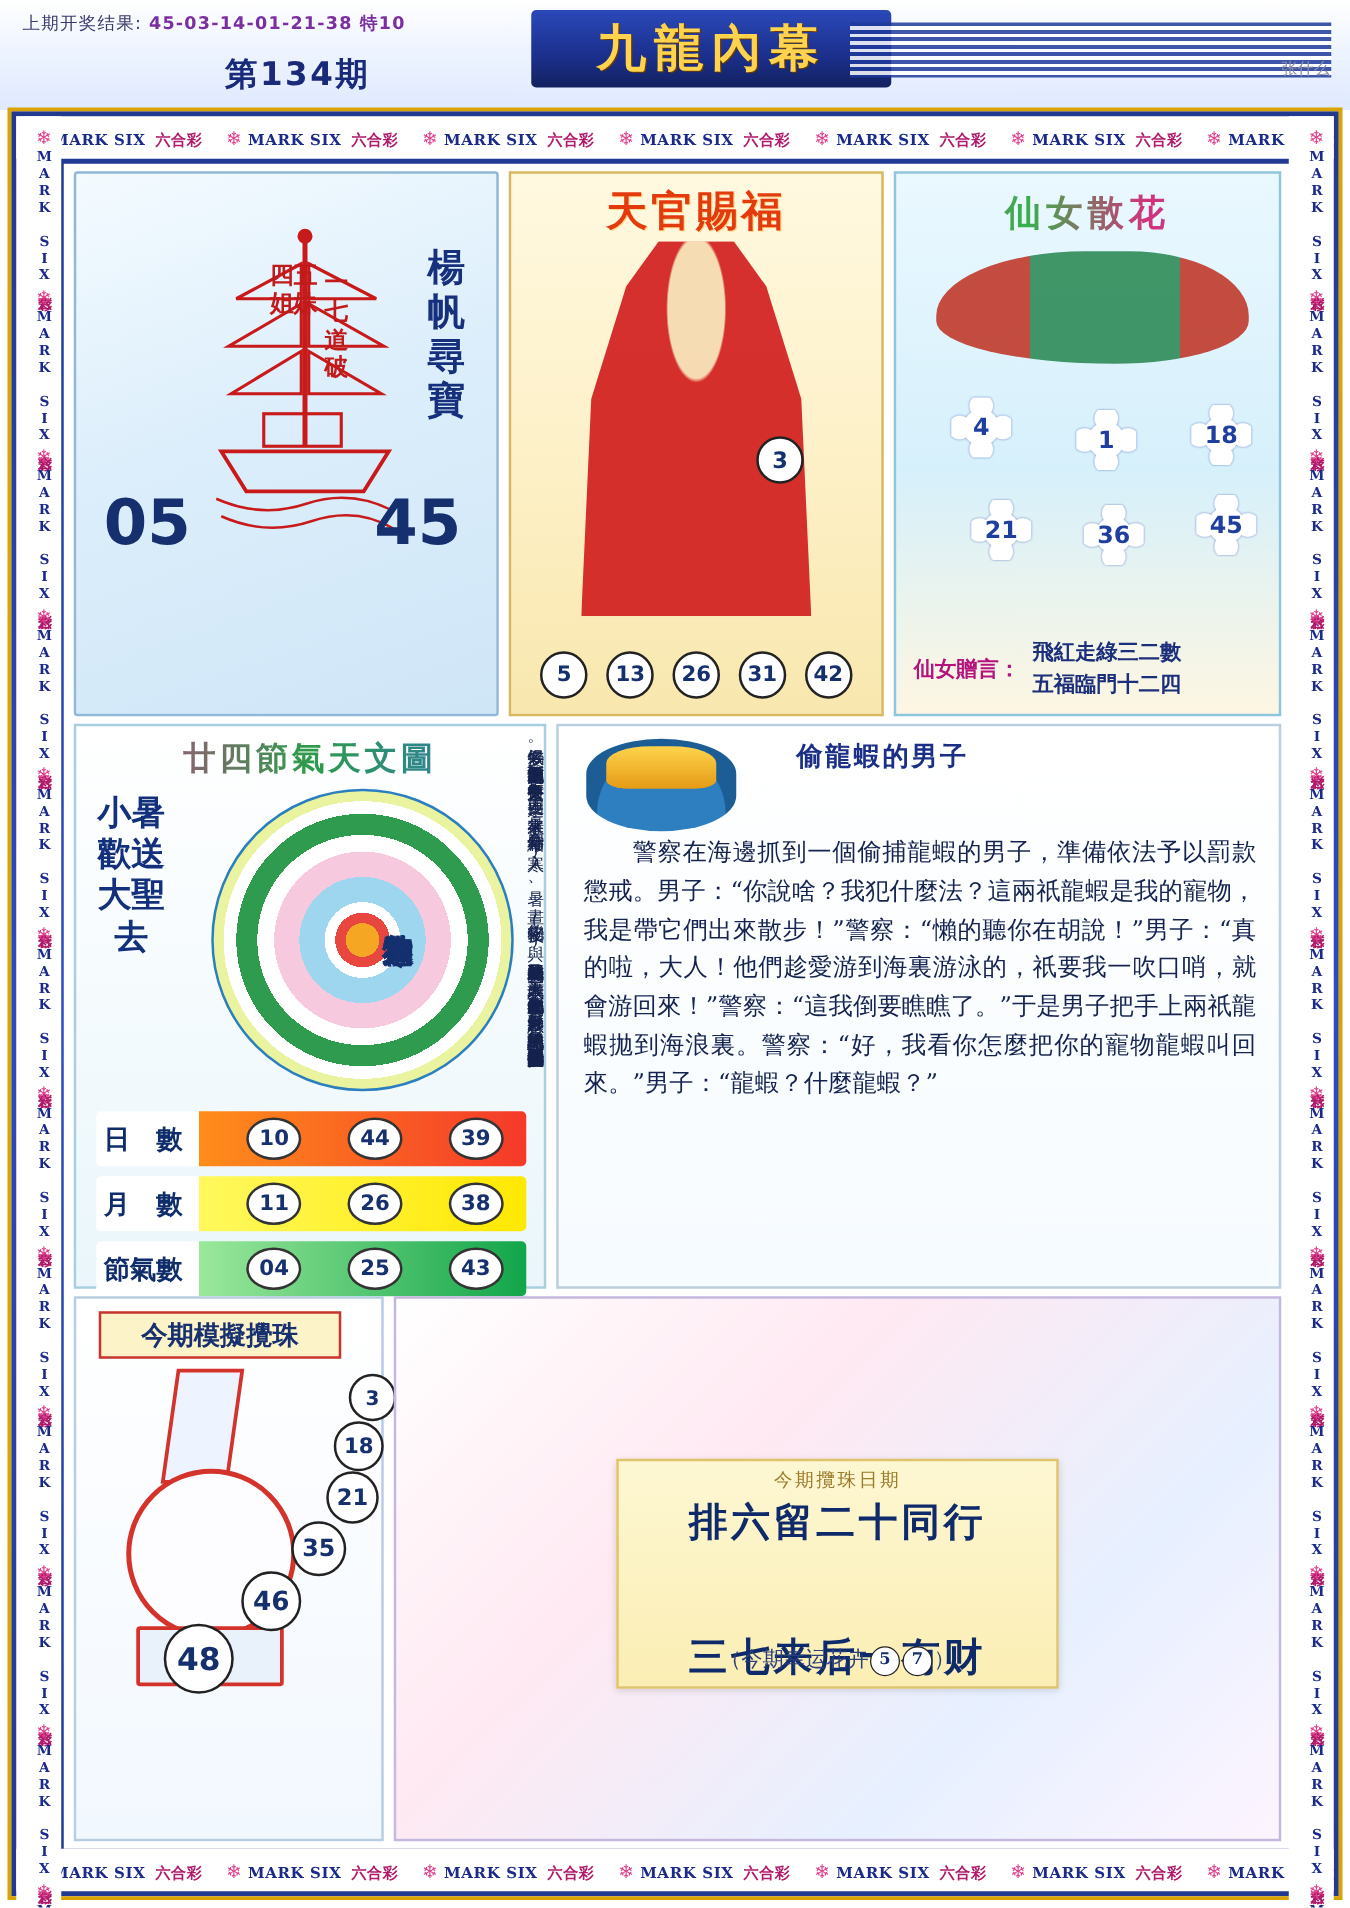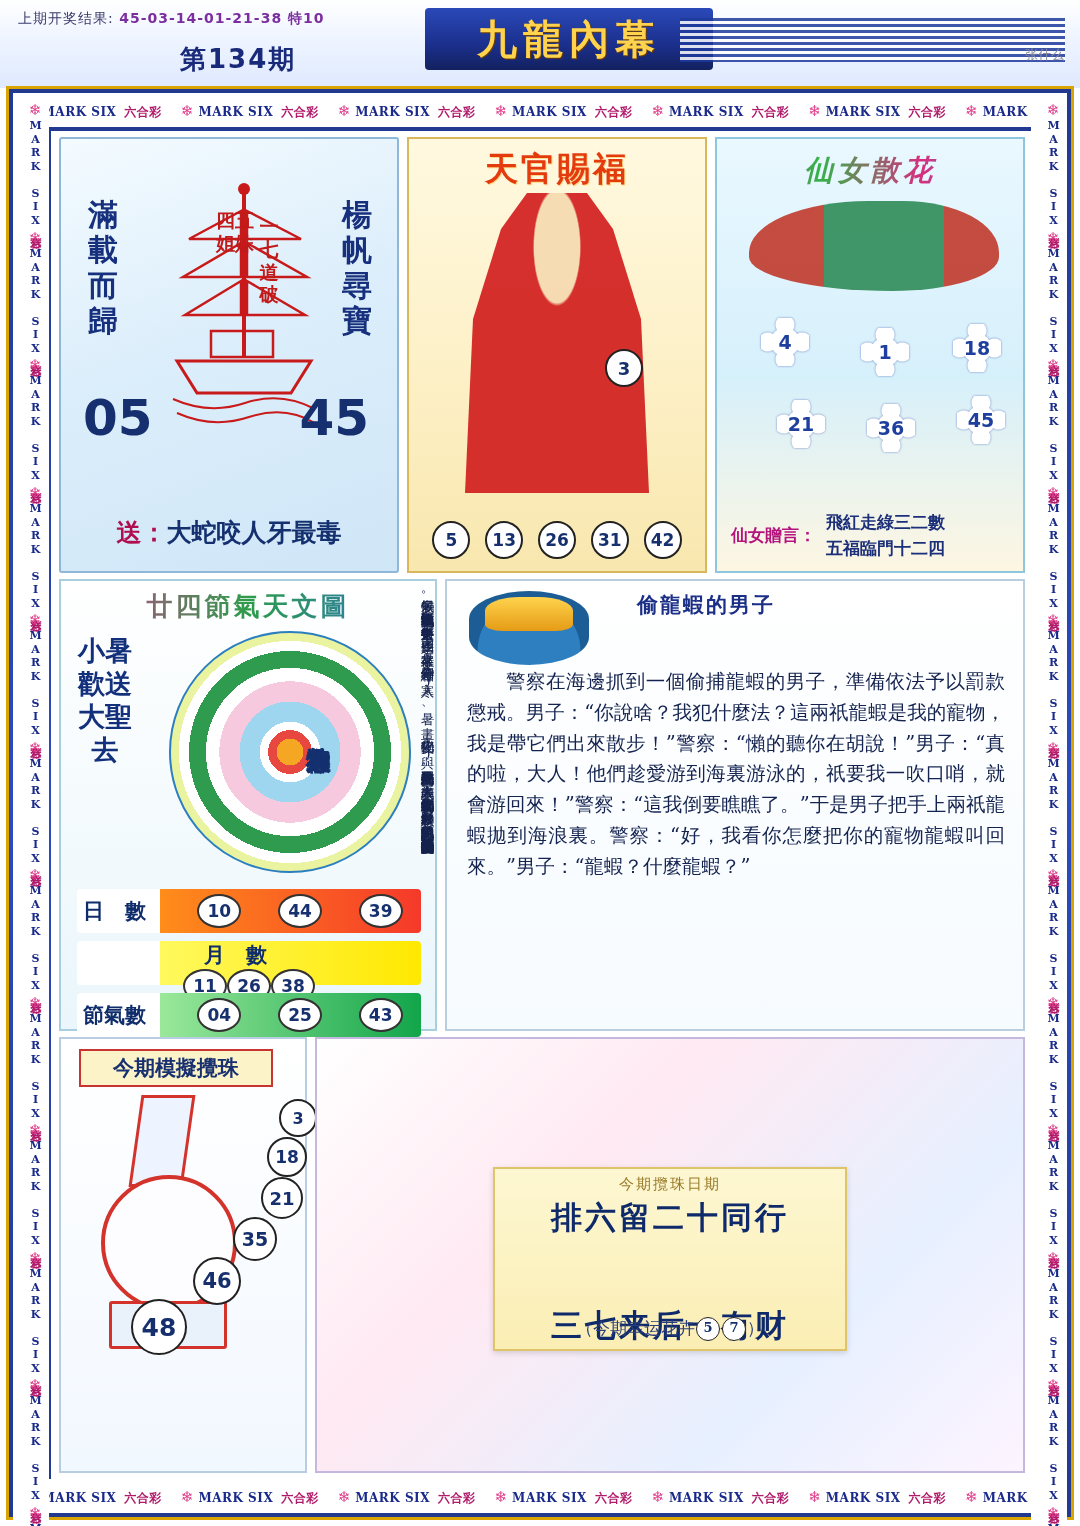--- a/index.html
+++ b/index.html
@@ -134,7 +134,7 @@
     position:absolute;left:0;right:0;top:12px;text-align:center;font-size:29px;font-weight:bold;
     letter-spacing:4px;font-family:"DejaVu Serif","Liberation Serif",serif;
     background:linear-gradient(90deg,#e0349b,#35b34a,#d62f7e,#2f9fd6);
-    -webkit-background-clip:text;background-clip:text;color:transparent;font-style:italic;
+    -webkit-background-clip:text;background-clip:text;color:transparent;
   }
   #p-fairy .dragon{
     position:absolute;left:32px;top:62px;width:250px;height:90px;

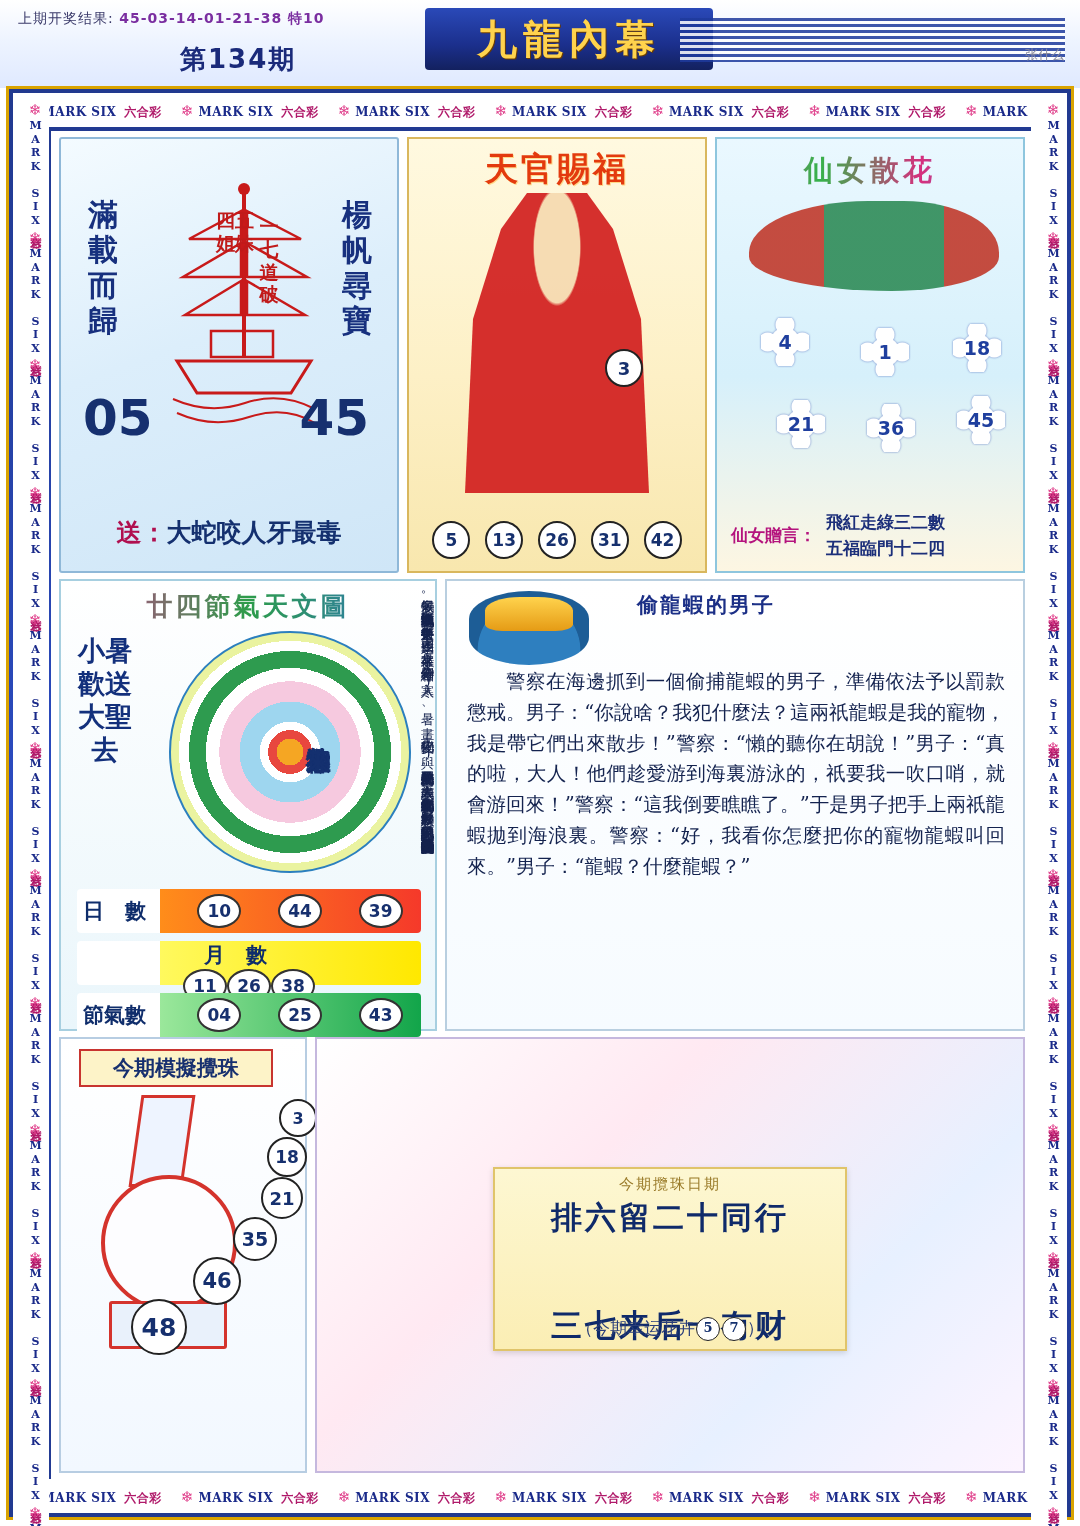--- a/index.html
+++ b/index.html
@@ -332,7 +332,6 @@
   <div id="page">
 
     <div class="panel" id="p-boat">
-      <div class="t-left">滿載而歸</div>
       <div class="t-right">楊帆尋寶</div>
       <div class="boat-art">
         <svg width="150" height="250" viewBox="0 0 150 250">

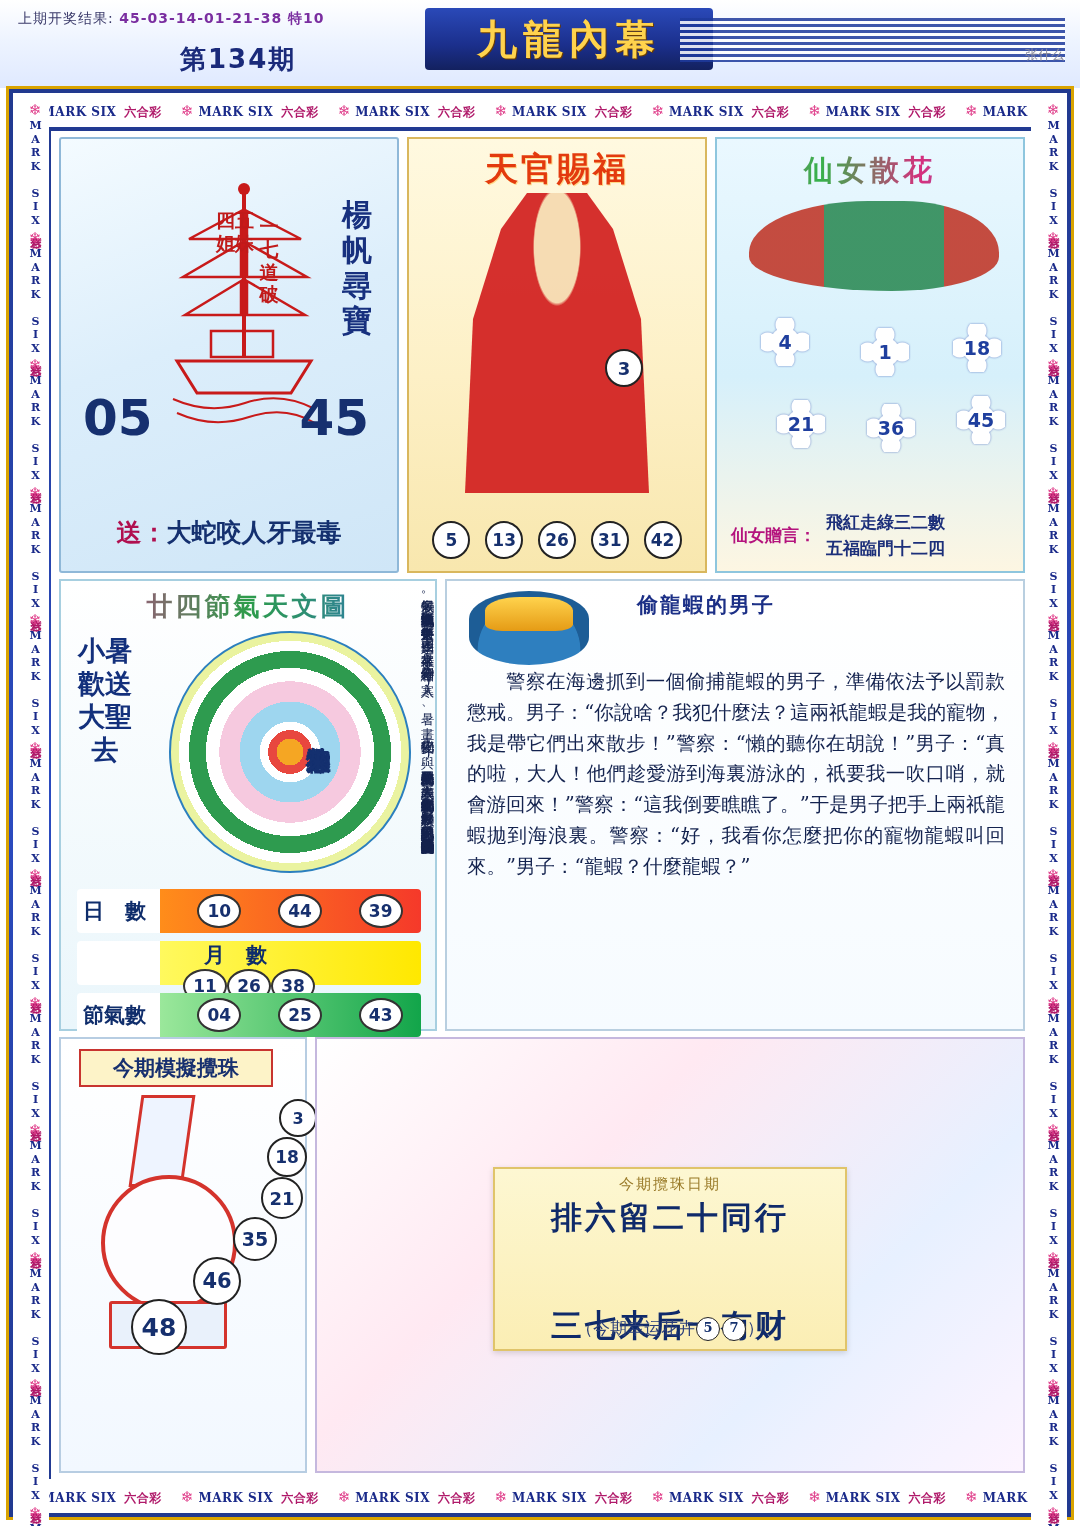--- a/index.html
+++ b/index.html
@@ -353,9 +353,6 @@
       </div>
       <div class="numL">05</div>
       <div class="numR">45</div>
-      <div class="send">
-        <span class="lead">送：</span><span>大蛇咬人牙最毒</span>
-      </div>
     </div>
 
     <div class="panel" id="p-god">

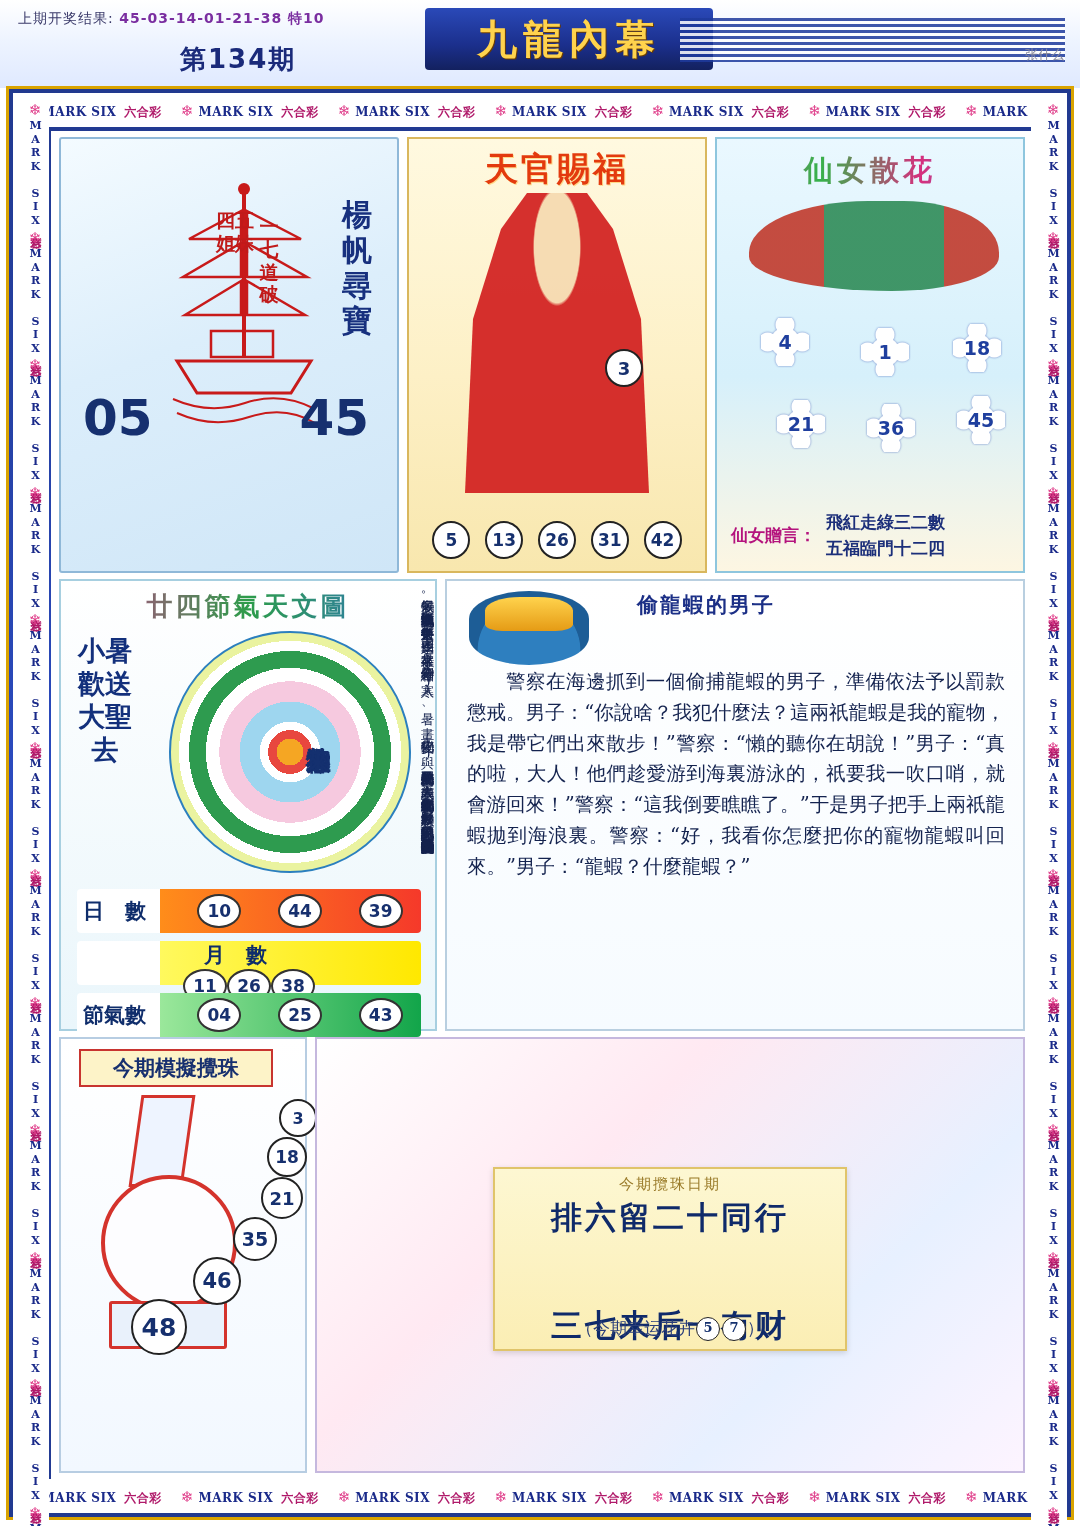--- a/index.html
+++ b/index.html
@@ -193,7 +193,7 @@
     font-family:"DejaVu Serif","Liberation Serif",serif;}
   .astro-row .cells{flex:1;display:flex;justify-content:space-around;}
   #astro-r1{top:308px;background:linear-gradient(90deg,#ffffff 0 24%,#ff8d1a 24%,#f5392a 100%);}
-  #astro-r2{top:360px;background:linear-gradient(90deg,#ffffff 0 24%,#fff95e 24%,#ffe800 100%);flex-direction:column;}
+  #astro-r2{top:360px;background:linear-gradient(90deg,#ffffff 0 24%,#fff95e 24%,#ffe800 100%);}
   #astro-r3{top:412px;background:linear-gradient(90deg,#ffffff 0 24%,#9be89b 24%,#12a54a 100%);}
   .oval{width:40px;height:30px;border-radius:50%;background:#fff;border:2px solid #333;
     display:flex;align-items:center;justify-content:center;font-size:17px;font-weight:bold;color:#17306e;}

